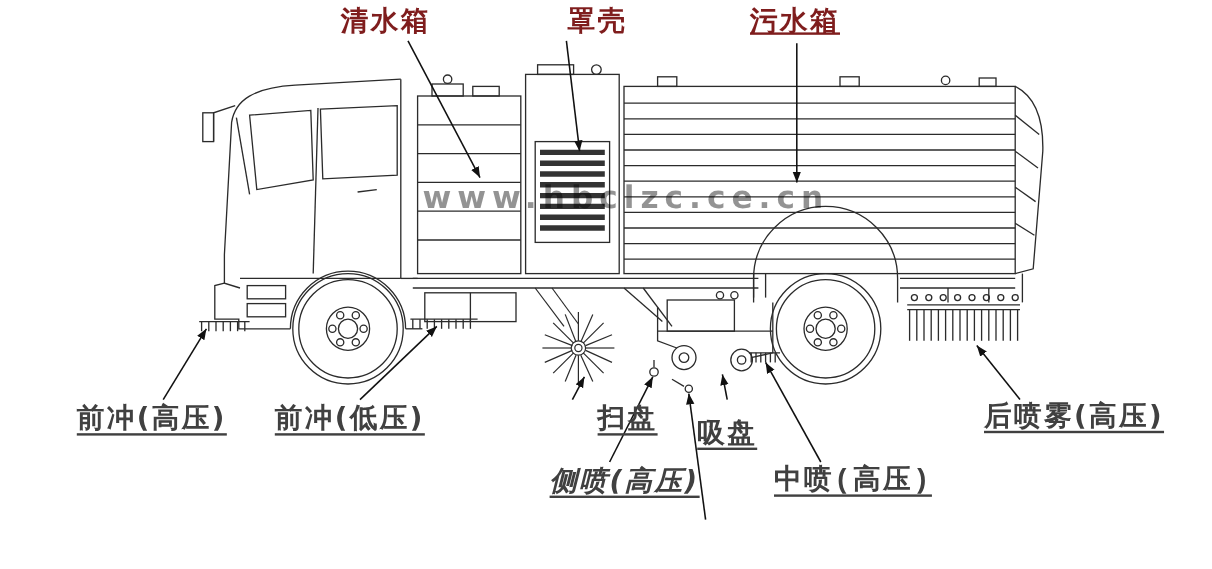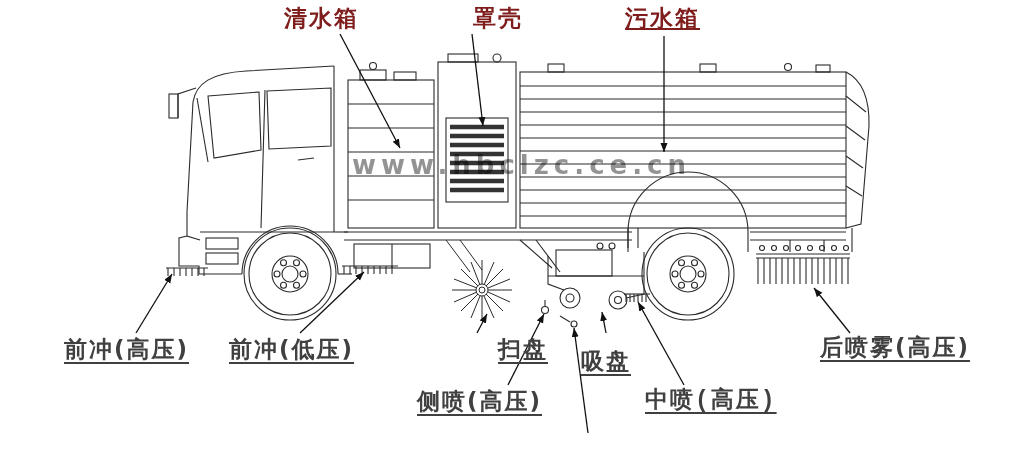--- a/index.html
+++ b/index.html
@@ -282,7 +282,7 @@
   <div class="label label-bottom" style="left:451px; top:337px;margin-left:47px;">扫盘</div>
   <div class="label label-bottom" style="left:581px; top:337px;margin-top:12px;">吸盘</div>
   <div class="label label-bottom" style="left:820px; top:335px;">后喷雾(高压)</div>
-  <div class="label label-bottom" style="left:417px; top:389px;">侧喷(高压)</div>
+  <div class="label label-bottom" style="left:458px; top:389px;font-style:italic;">侧喷(高压)</div>
   <div class="label label-bottom" style="left:645px; top:389px;font-family:Liberation Mono, monospace;">中喷(高压)</div>
 
 </div>

